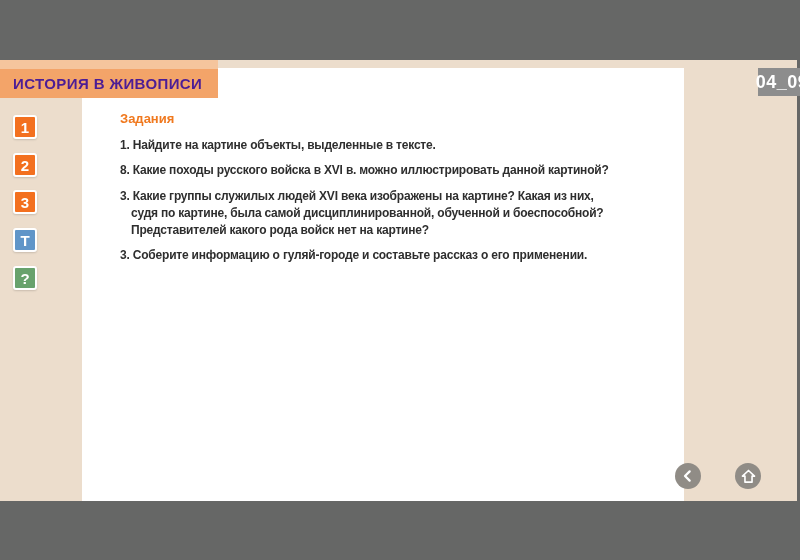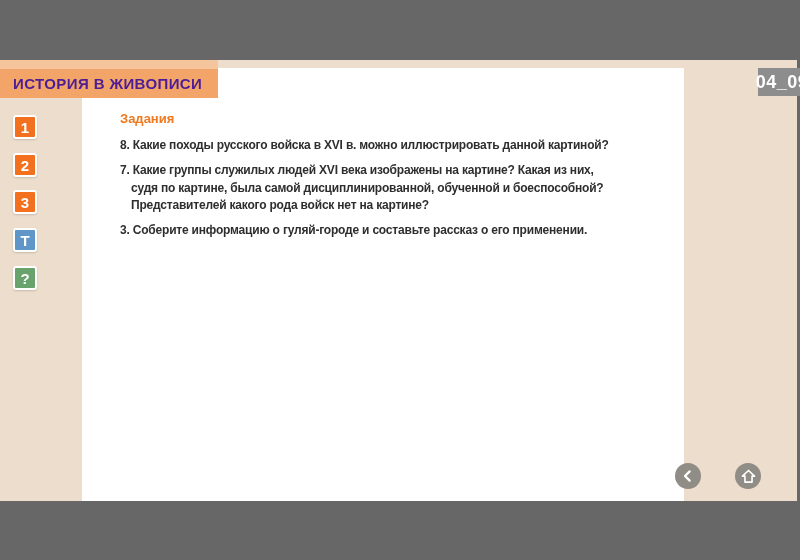--- a/index.html
+++ b/index.html
@@ -135,6 +135,7 @@
   <div class="card">
     <div class="content-text">
       <div class="content-heading">Задания</div>
+      <p class="task">1. Найдите на картине объекты, выделенные в тексте.</p>
       <p class="task">8. Какие походы русского войска в XVI в. можно иллюстрировать данной картиной?</p>
       <p class="task">7. Какие группы служилых людей XVI века изображены на картине? Какая из них,
 судя по картине, была самой дисциплинированной, обученной и боеспособной?

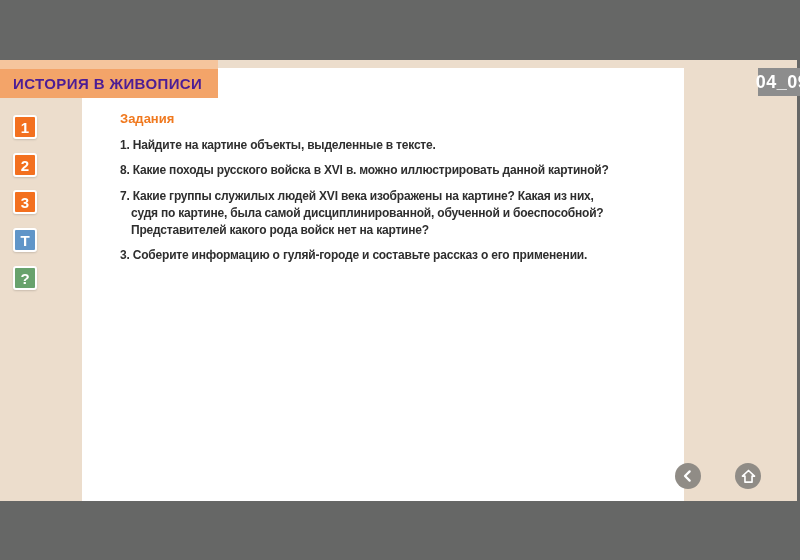--- a/index.html
+++ b/index.html
@@ -137,7 +137,7 @@
       <div class="content-heading">Задания</div>
       <p class="task">1. Найдите на картине объекты, выделенные в тексте.</p>
       <p class="task">8. Какие походы русского войска в XVI в. можно иллюстрировать данной картиной?</p>
-      <p class="task">7. Какие группы служилых людей XVI века изображены на картине? Какая из них,
+      <p class="task">3. Какие группы служилых людей XVI века изображены на картине? Какая из них,
 судя по картине, была самой дисциплинированной, обученной и боеспособной?
 Представителей какого рода войск нет на картине?</p>
       <p class="task">3. Соберите информацию о гуляй-городе и составьте рассказ о его применении.</p>

